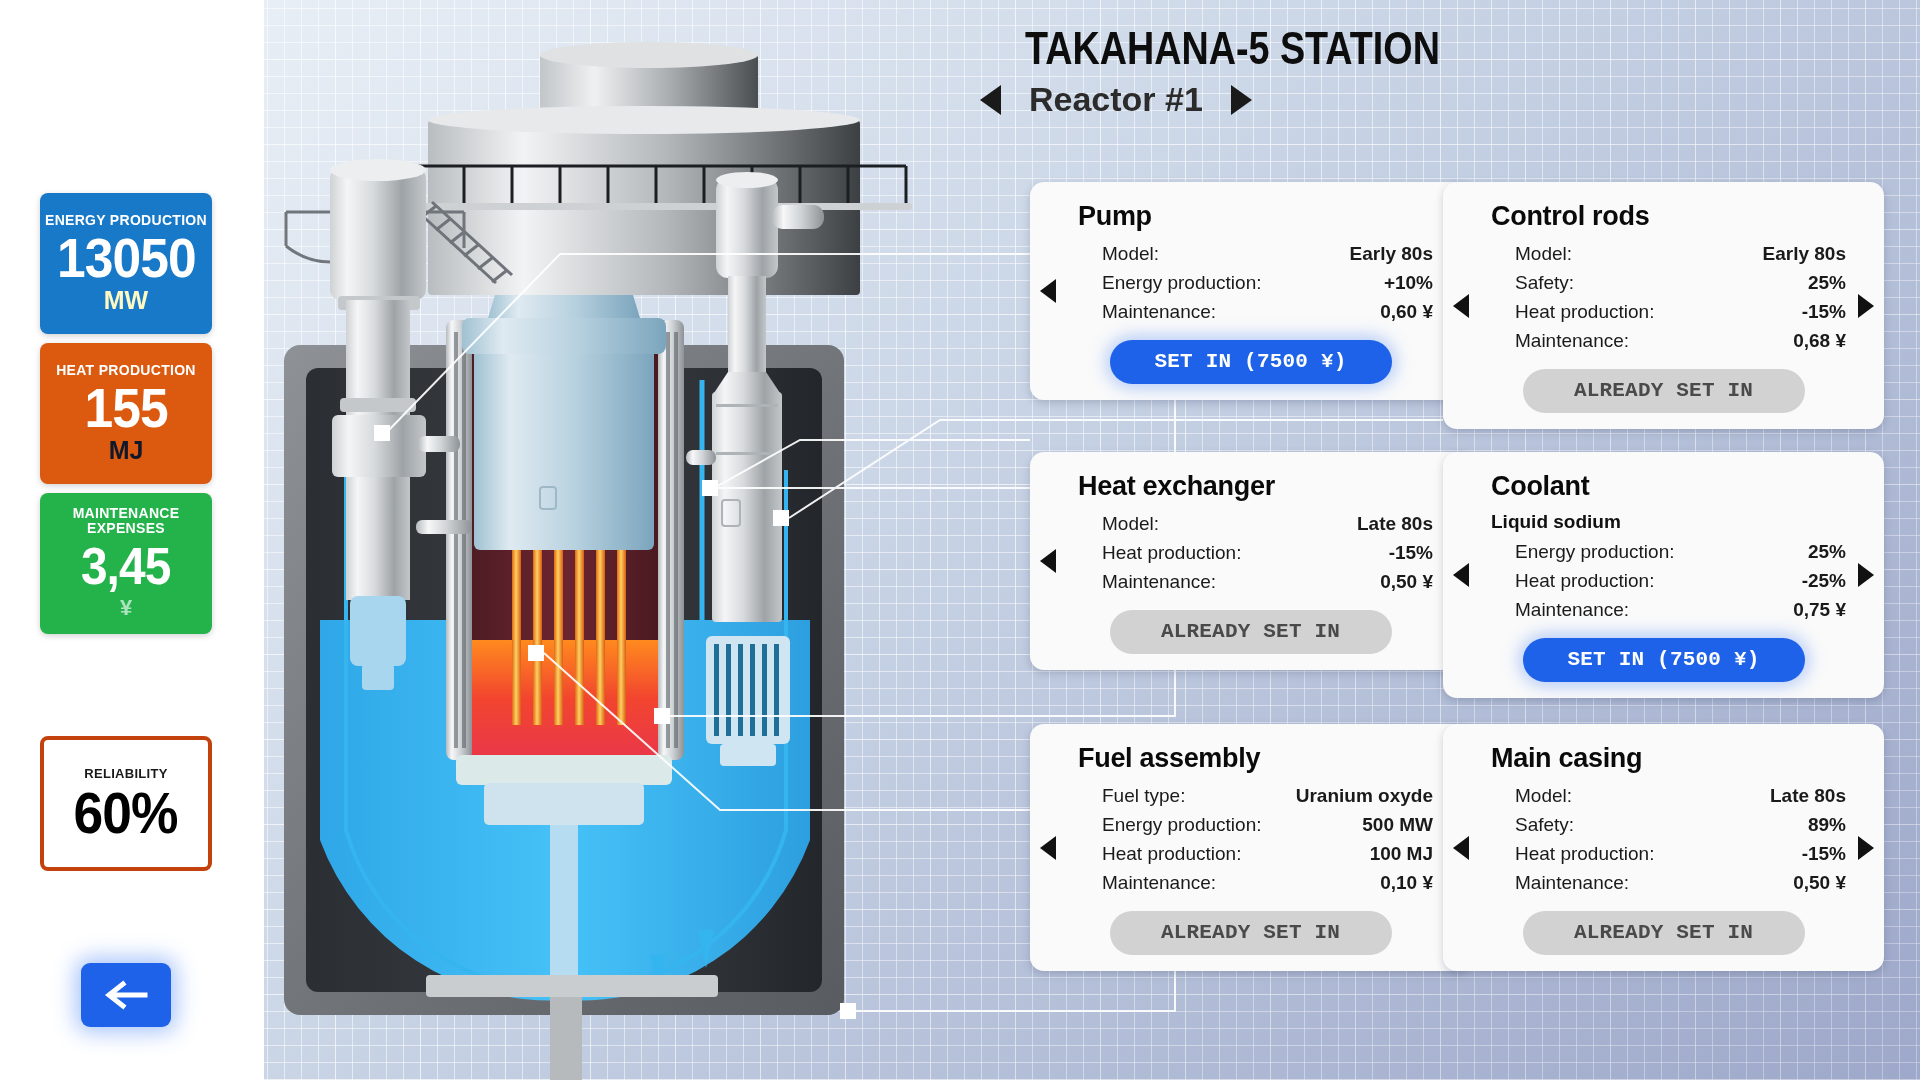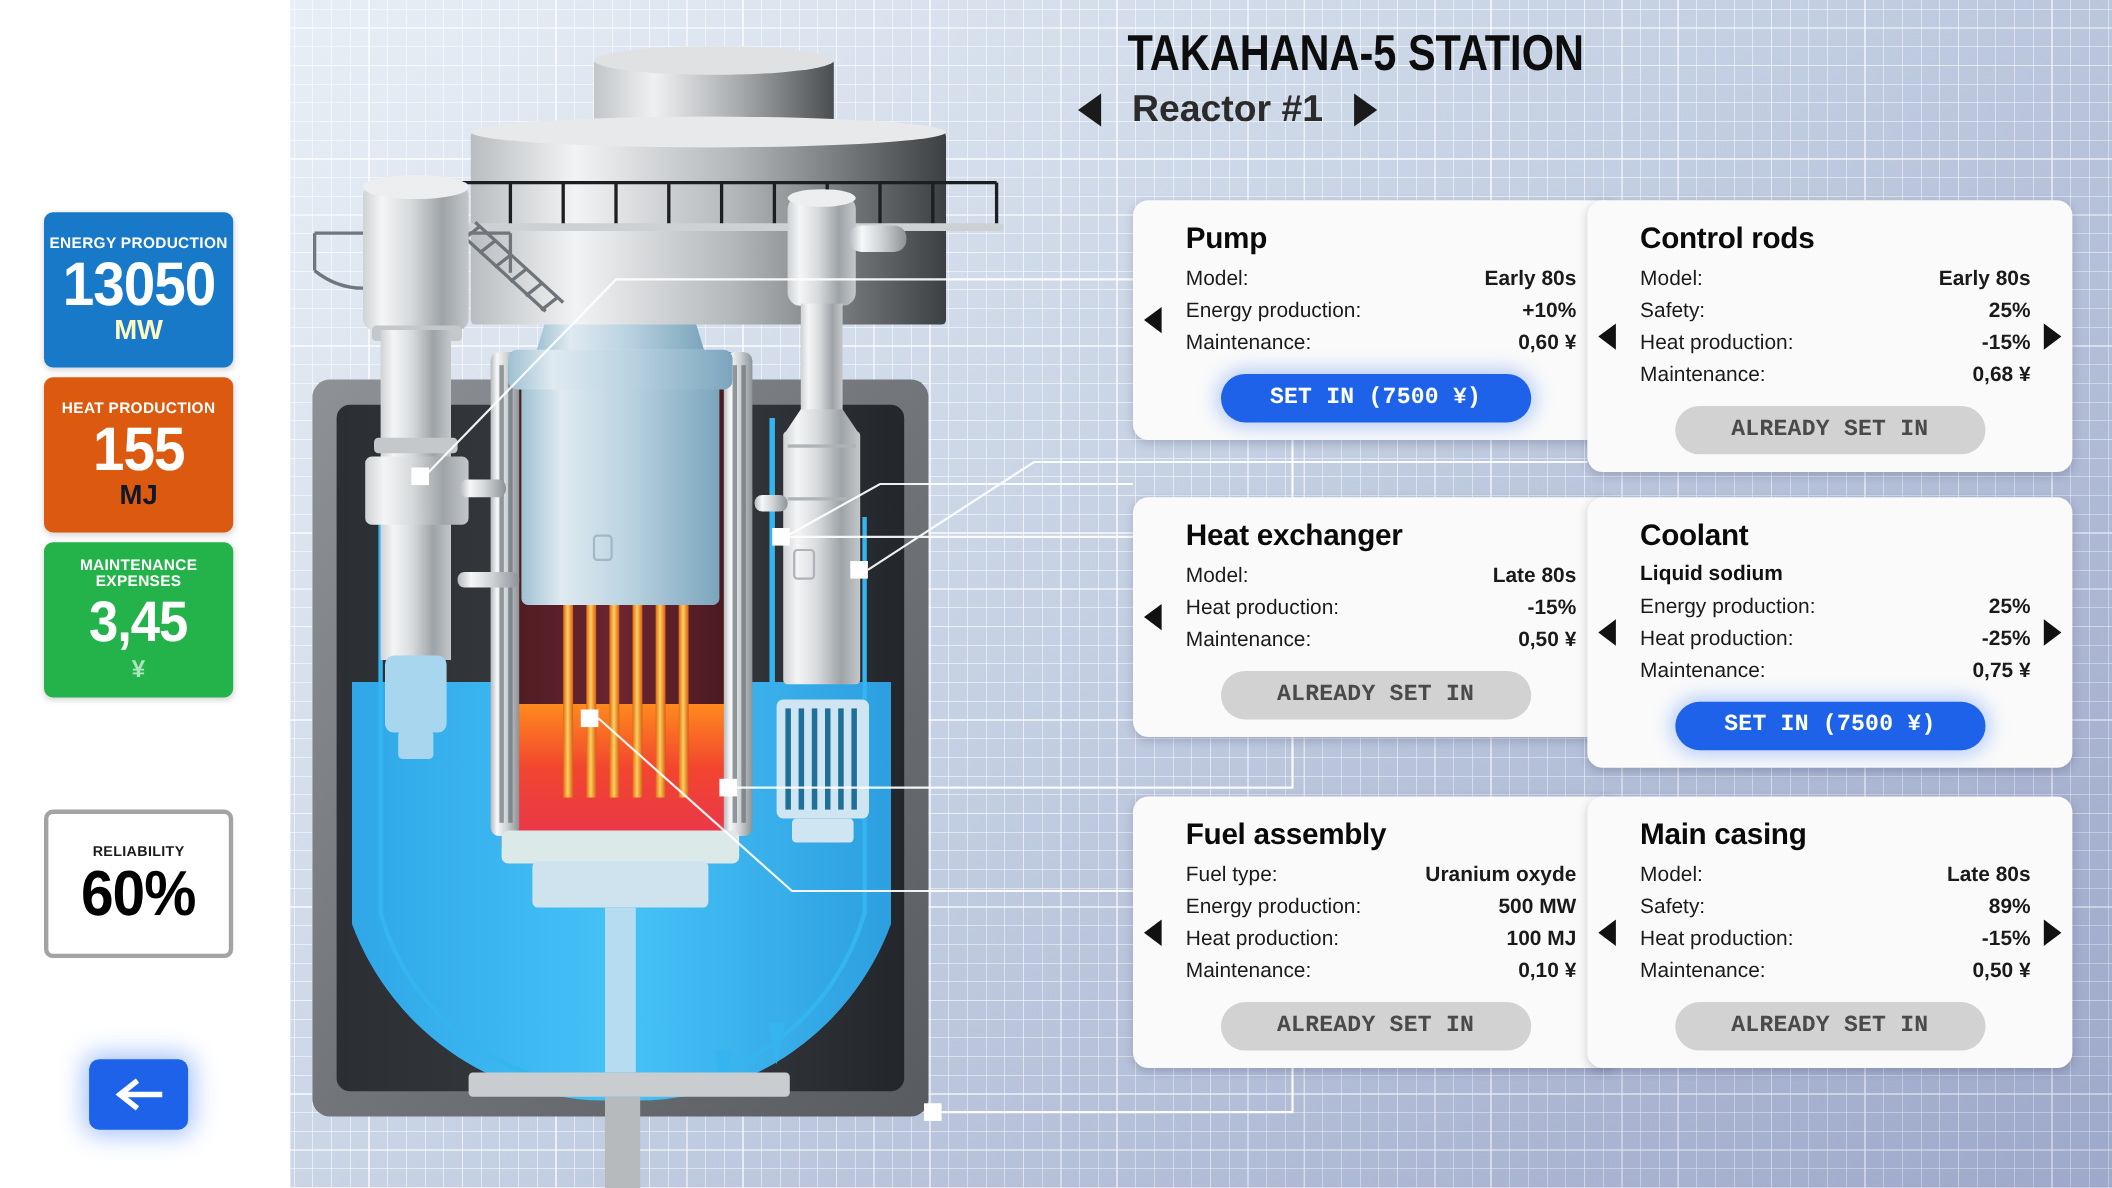--- a/index.html
+++ b/index.html
@@ -114,7 +114,7 @@
   .rows{ margin:0 16px 0 26px; }
   .row{
     display:flex; justify-content:space-between; align-items:baseline;
-    font-size:19px; line-height:29px; color:#1a1a1a;
+    font-size:19px; line-height:29px; color:#1a1a1a;margin-left:24px;
   }
   .row .k{ font-weight:normal; }
   .row .v{ font-weight:bold; }

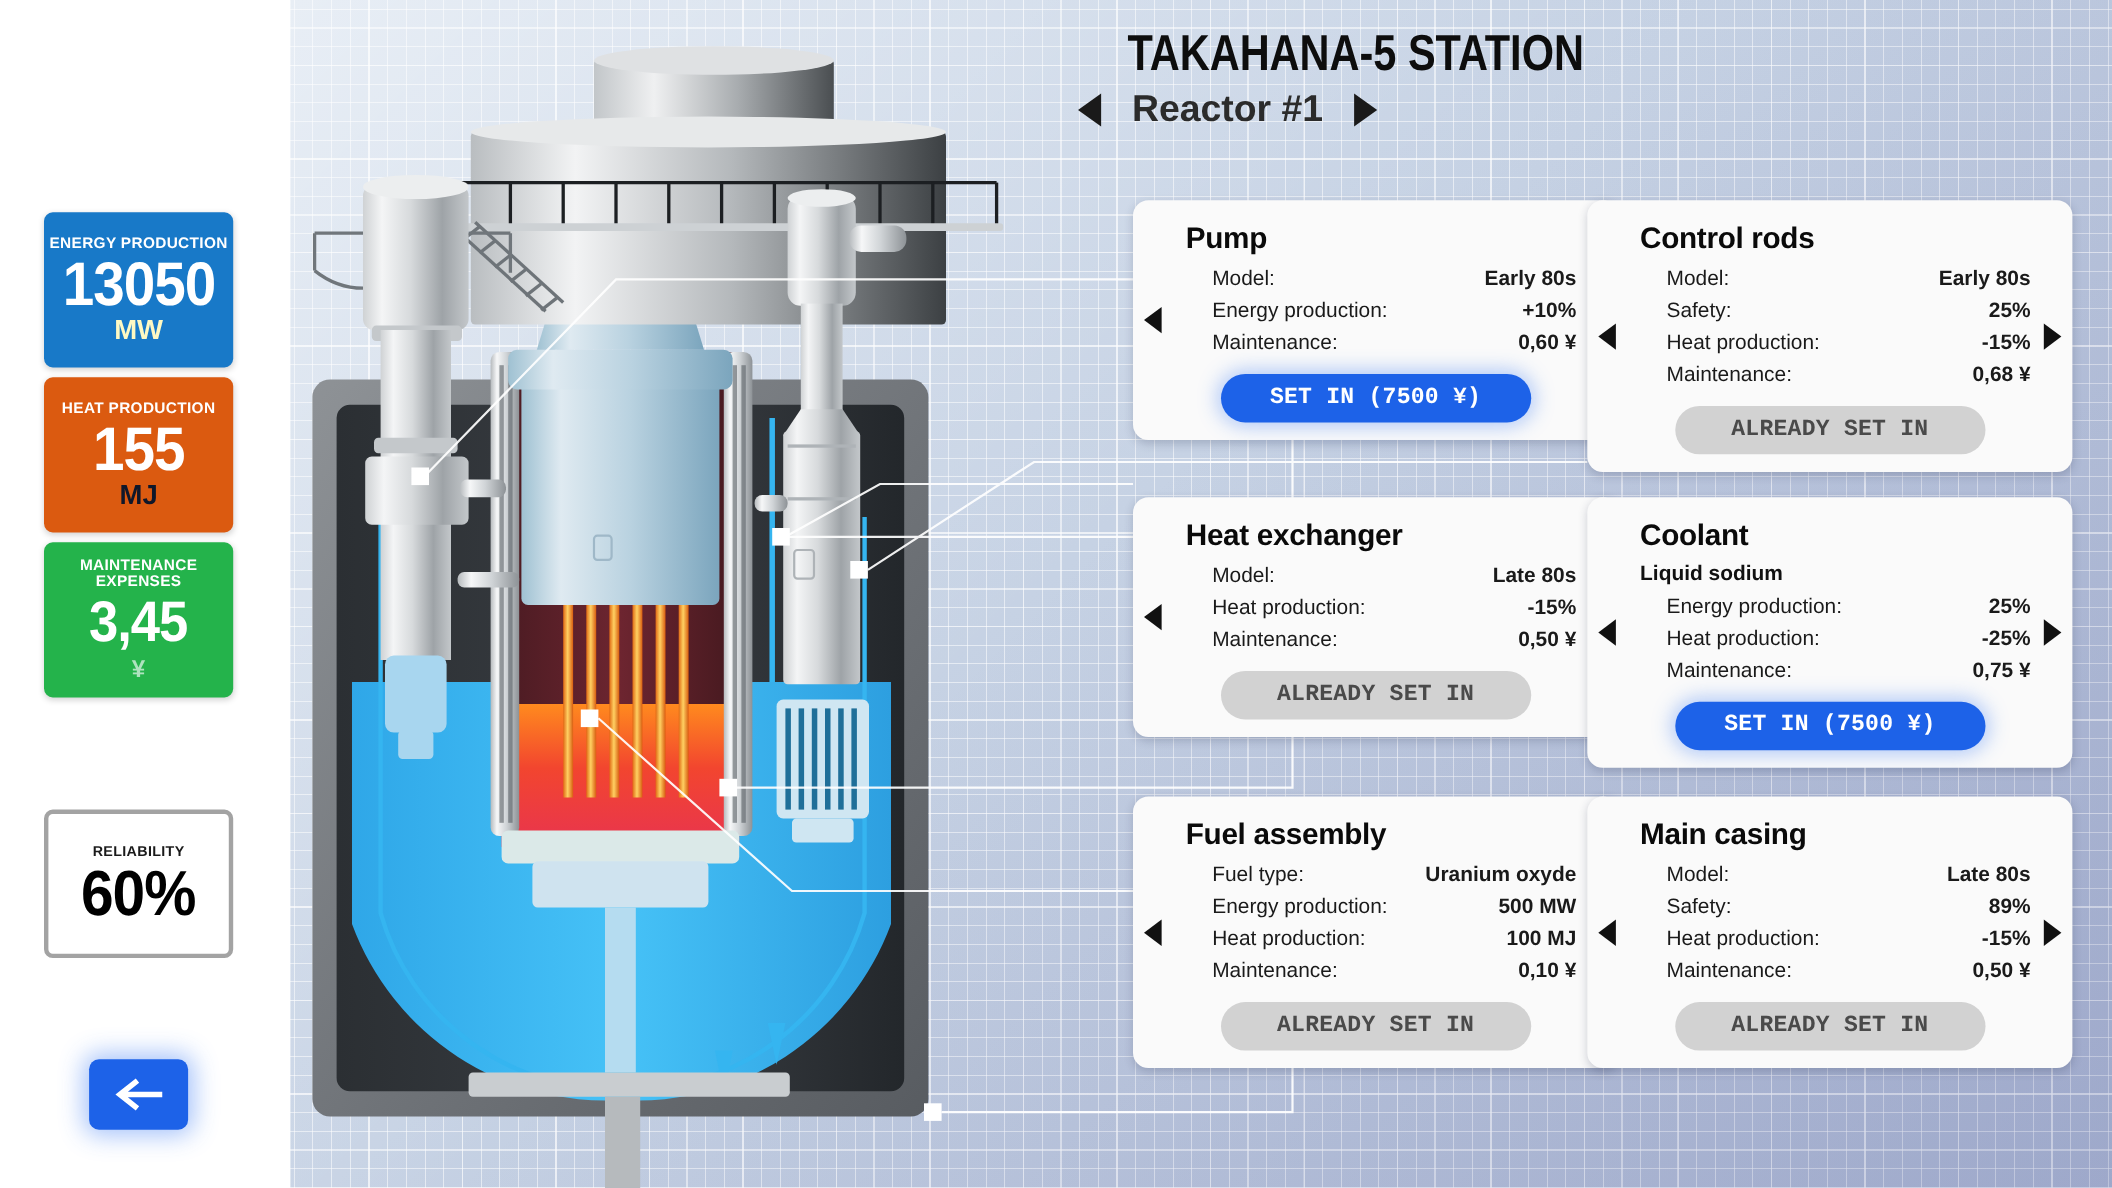--- a/index.html
+++ b/index.html
@@ -45,7 +45,7 @@
   #card-maint .stat-unit{ color:#aee3bf; font-size:22px; }
   #card-reliability{
     top:736px; height:135px; background:#ffffff;
-    border:4px solid #a3a3a3; color:#111; box-shadow:none;
+    border:4px solid #c2410c; color:#111; box-shadow:none;
   }
   #card-reliability .stat-label{ font-size:13px; color:#1a1a1a; margin-bottom:4px; }
   #card-reliability .stat-value{ font-size:58px; color:#000; }

